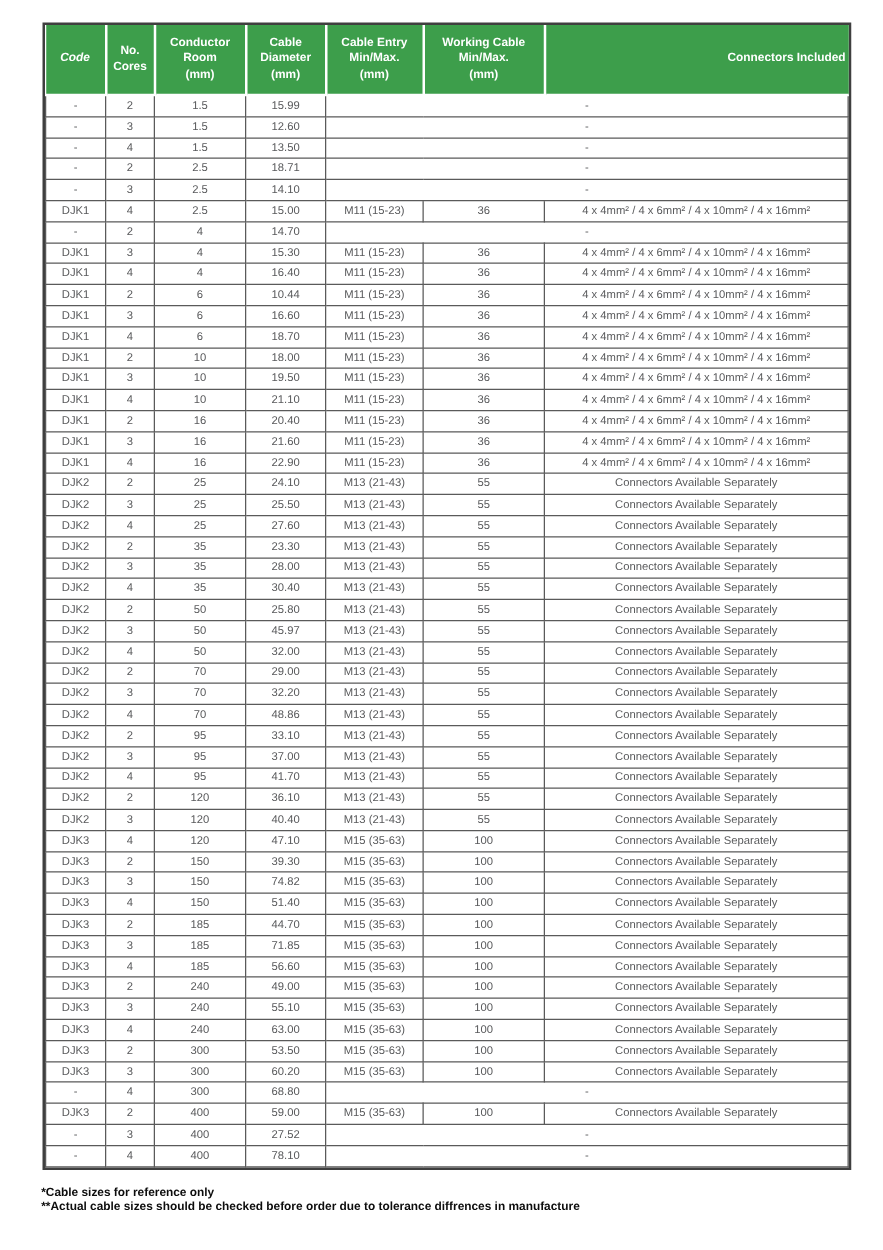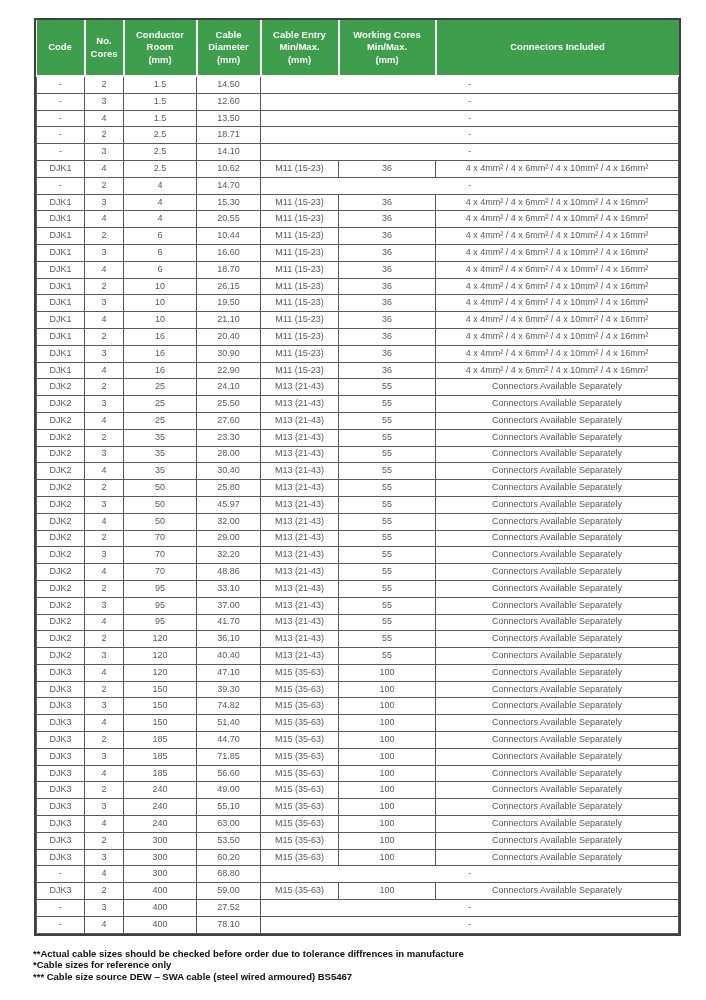--- a/index.html
+++ b/index.html
@@ -101,7 +101,7 @@
             <th>Cable Entry
 Min/Max.
 (mm)</th>
-            <th>Working Cores
+            <th>Working Cable
 Min/Max.
 (mm)</th>
             <th>Connectors Included</th>

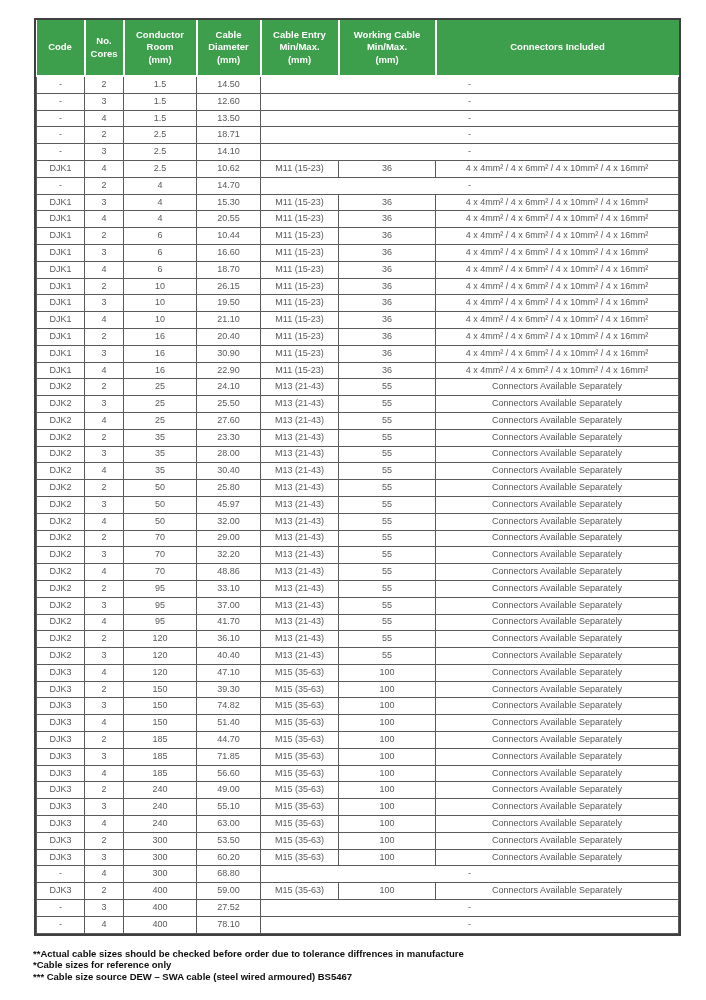--- a/index.html
+++ b/index.html
@@ -47,7 +47,7 @@
     line-height: 1.3;
   }
   table.spec thead th { border-top: 0; }
-  table.spec th:first-child { border-left: 0; }
+  table.spec th:first-child { border-left: 0; font-style: italic; }
   table.spec th:last-child  { border-right: 0; }
   table.spec td {
     border: 1px solid #5a5a5a;

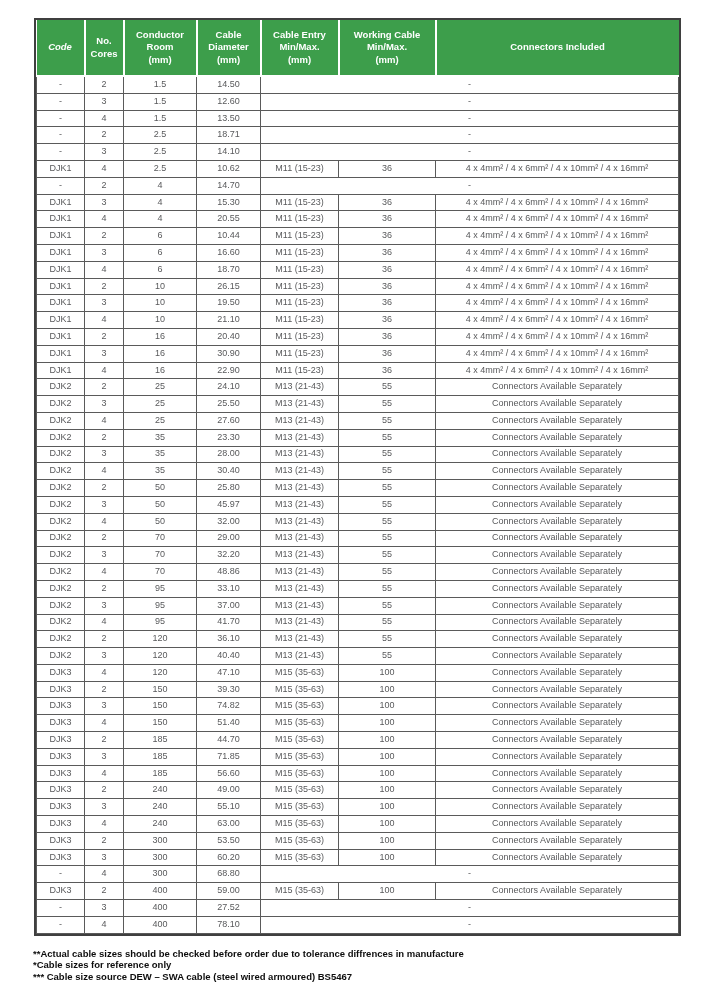--- a/index.html
+++ b/index.html
@@ -48,7 +48,7 @@
   }
   table.spec thead th { border-top: 0; }
   table.spec th:first-child { border-left: 0; font-style: italic; }
-  table.spec th:last-child  { border-right: 0; }
+  table.spec th:last-child  { border-right: 0; text-align: right; }
   table.spec td {
     border: 1px solid #5a5a5a;
     font-size: 9px;

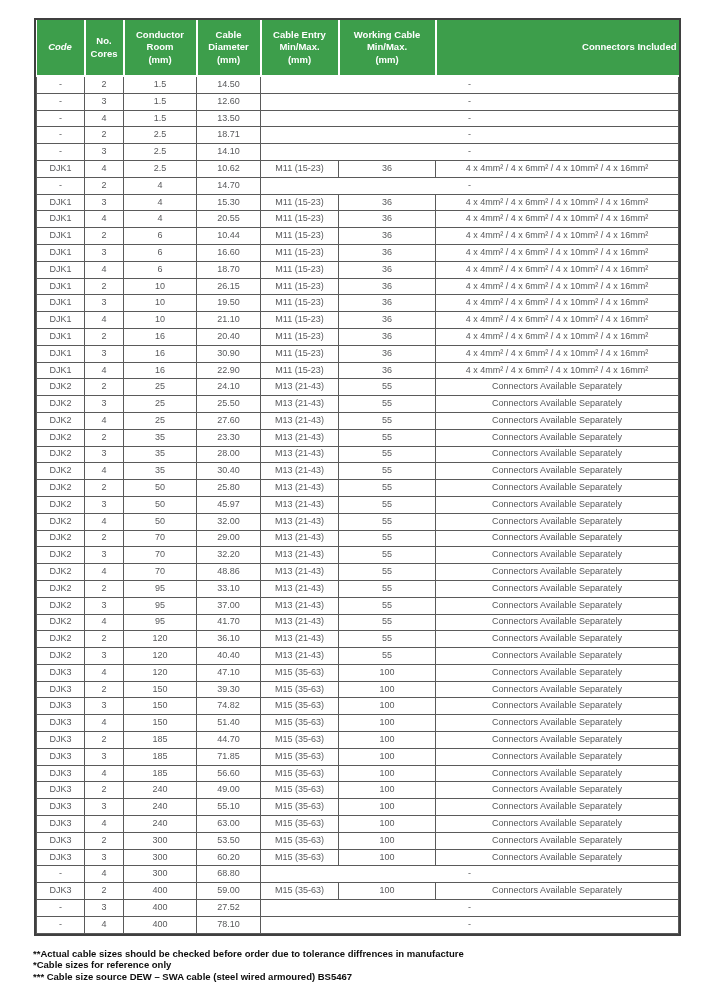--- a/index.html
+++ b/index.html
@@ -112,7 +112,7 @@
             <td>-</td>
             <td>2</td>
             <td>1.5</td>
-            <td>14.50</td>
+            <td>15.99</td>
             <td colspan="3">-</td>
           </tr>
           <tr>

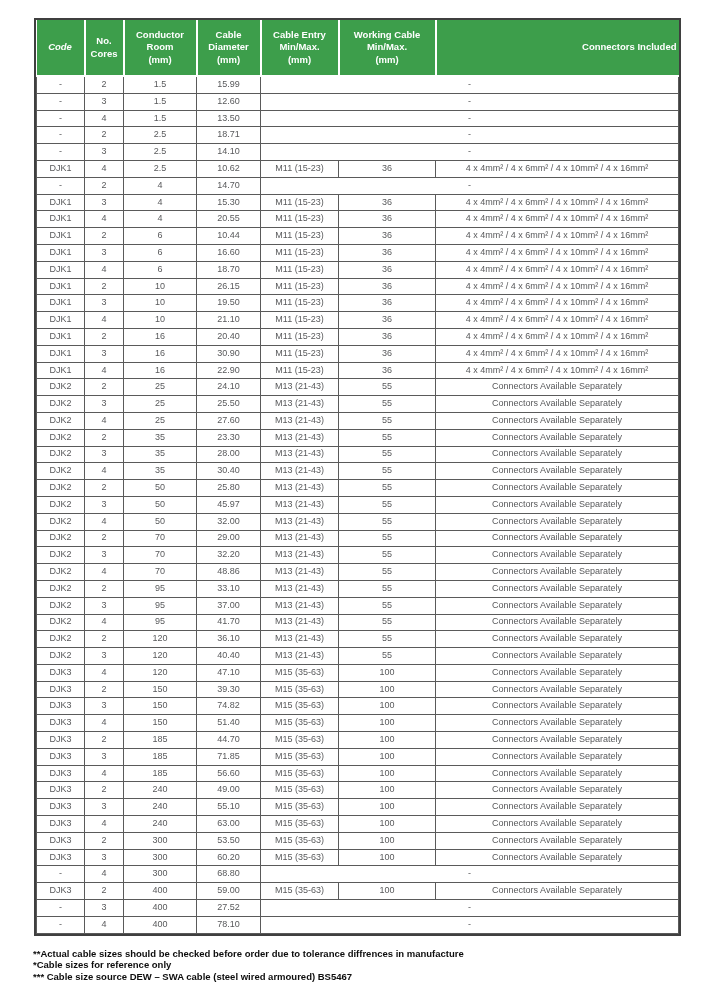--- a/index.html
+++ b/index.html
@@ -147,7 +147,7 @@
             <td>DJK1</td>
             <td>4</td>
             <td>2.5</td>
-            <td>10.62</td>
+            <td>15.00</td>
             <td>M11 (15-23)</td>
             <td>36</td>
             <td>4 x 4mm² / 4 x 6mm² / 4 x 10mm² / 4 x 16mm²</td>

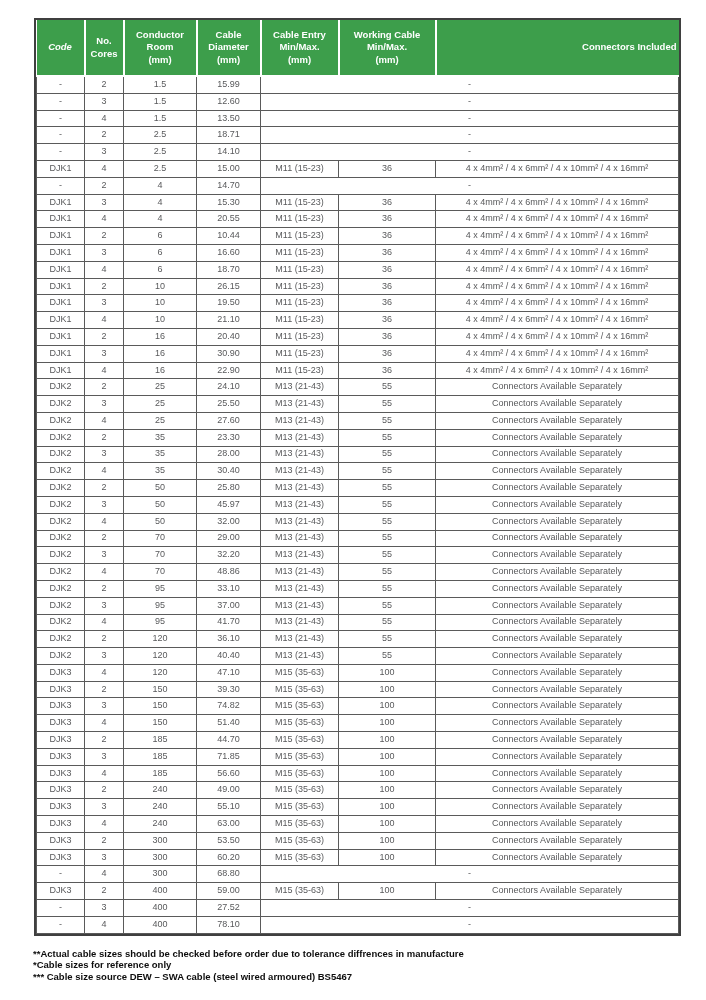--- a/index.html
+++ b/index.html
@@ -172,7 +172,7 @@
             <td>DJK1</td>
             <td>4</td>
             <td>4</td>
-            <td>20.55</td>
+            <td>16.40</td>
             <td>M11 (15-23)</td>
             <td>36</td>
             <td>4 x 4mm² / 4 x 6mm² / 4 x 10mm² / 4 x 16mm²</td>

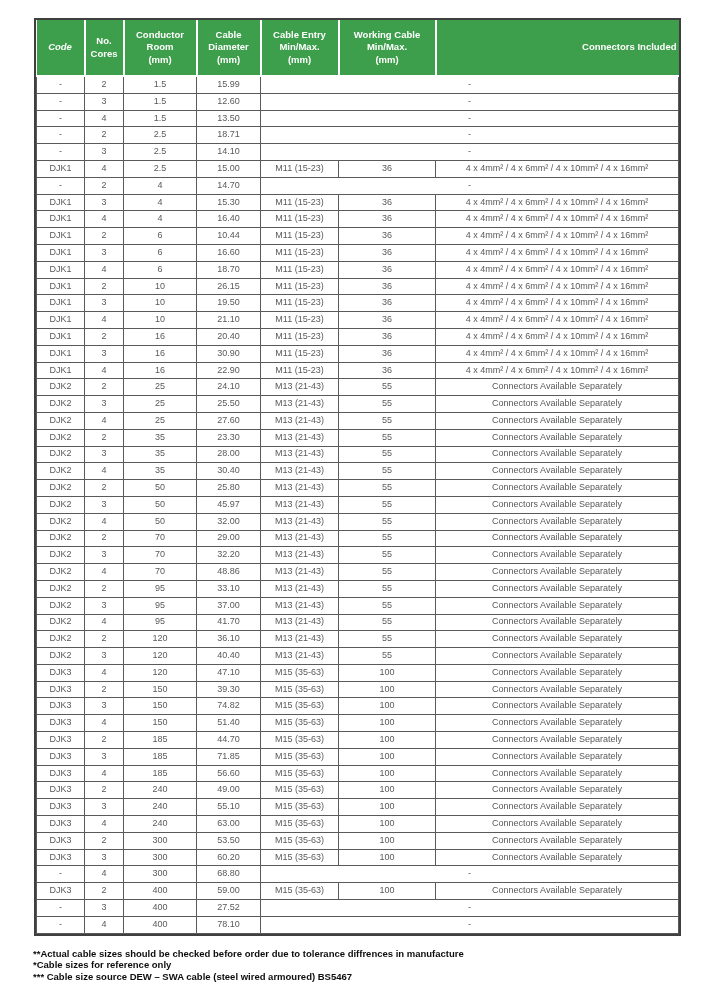--- a/index.html
+++ b/index.html
@@ -208,7 +208,7 @@
             <td>DJK1</td>
             <td>2</td>
             <td>10</td>
-            <td>26.15</td>
+            <td>18.00</td>
             <td>M11 (15-23)</td>
             <td>36</td>
             <td>4 x 4mm² / 4 x 6mm² / 4 x 10mm² / 4 x 16mm²</td>

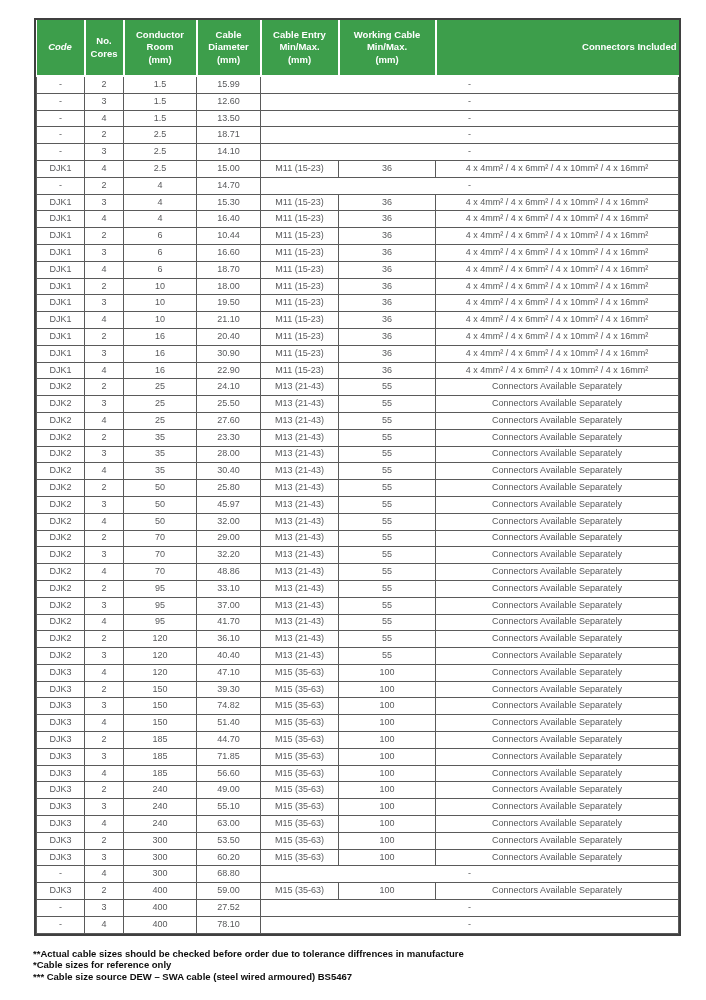--- a/index.html
+++ b/index.html
@@ -244,7 +244,7 @@
             <td>DJK1</td>
             <td>3</td>
             <td>16</td>
-            <td>30.90</td>
+            <td>21.60</td>
             <td>M11 (15-23)</td>
             <td>36</td>
             <td>4 x 4mm² / 4 x 6mm² / 4 x 10mm² / 4 x 16mm²</td>

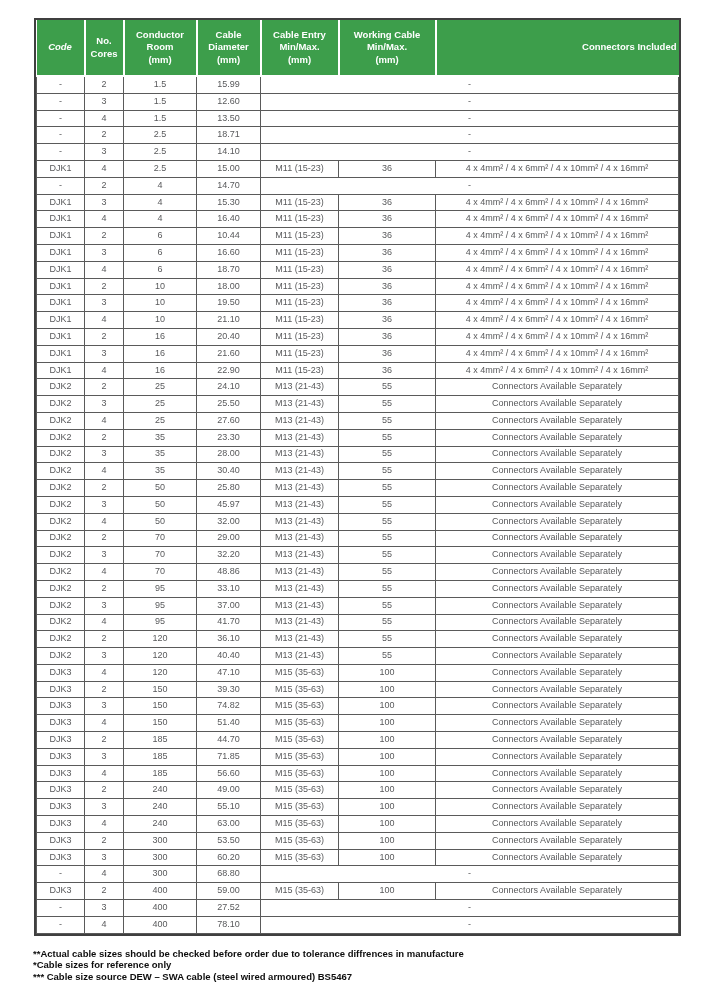--- a/index.html
+++ b/index.html
@@ -554,8 +554,8 @@
   </div>
 
   <div class="footnotes">
+    <div>*Cable sizes for reference only</div>
     <div>**Actual cable sizes should be checked before order due to tolerance diffrences in manufacture</div>
-    <div>*Cable sizes for reference only</div>
     <div>*** Cable size source DEW – SWA cable (steel wired armoured) BS5467</div>
   </div>
 

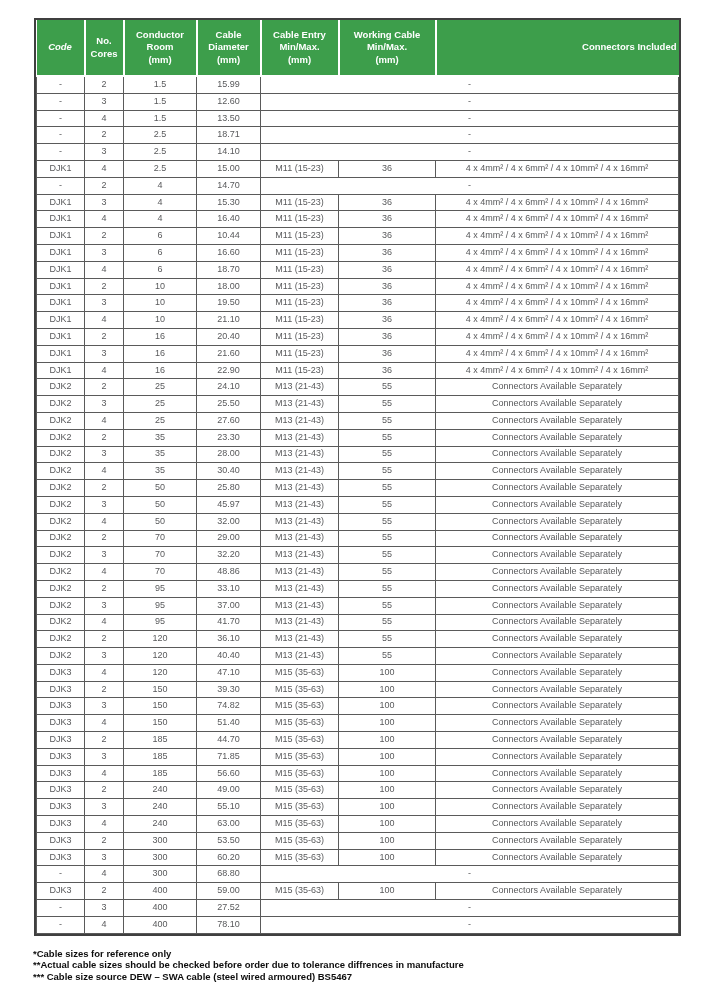--- a/index.html
+++ b/index.html
@@ -556,7 +556,6 @@
   <div class="footnotes">
     <div>*Cable sizes for reference only</div>
     <div>**Actual cable sizes should be checked before order due to tolerance diffrences in manufacture</div>
-    <div>*** Cable size source DEW – SWA cable (steel wired armoured) BS5467</div>
   </div>
 
 </div>

